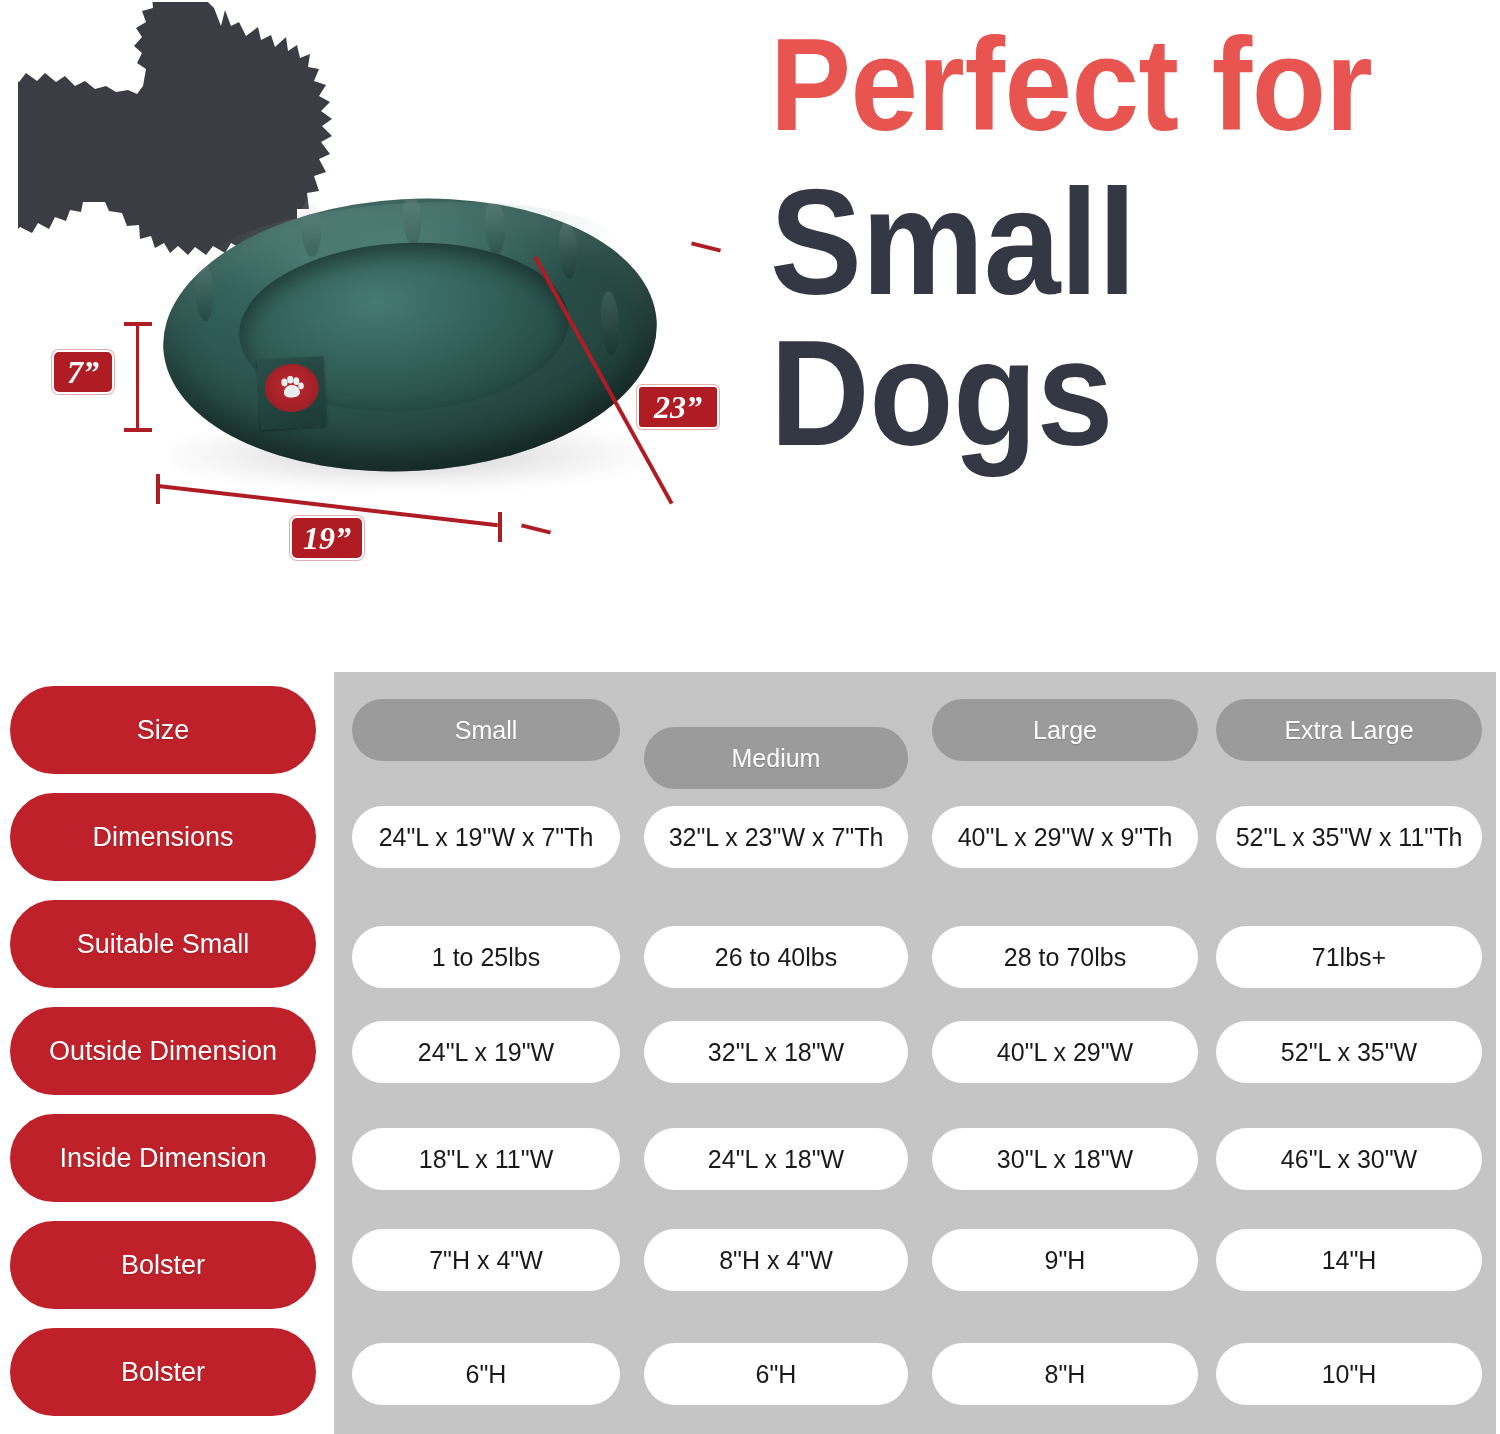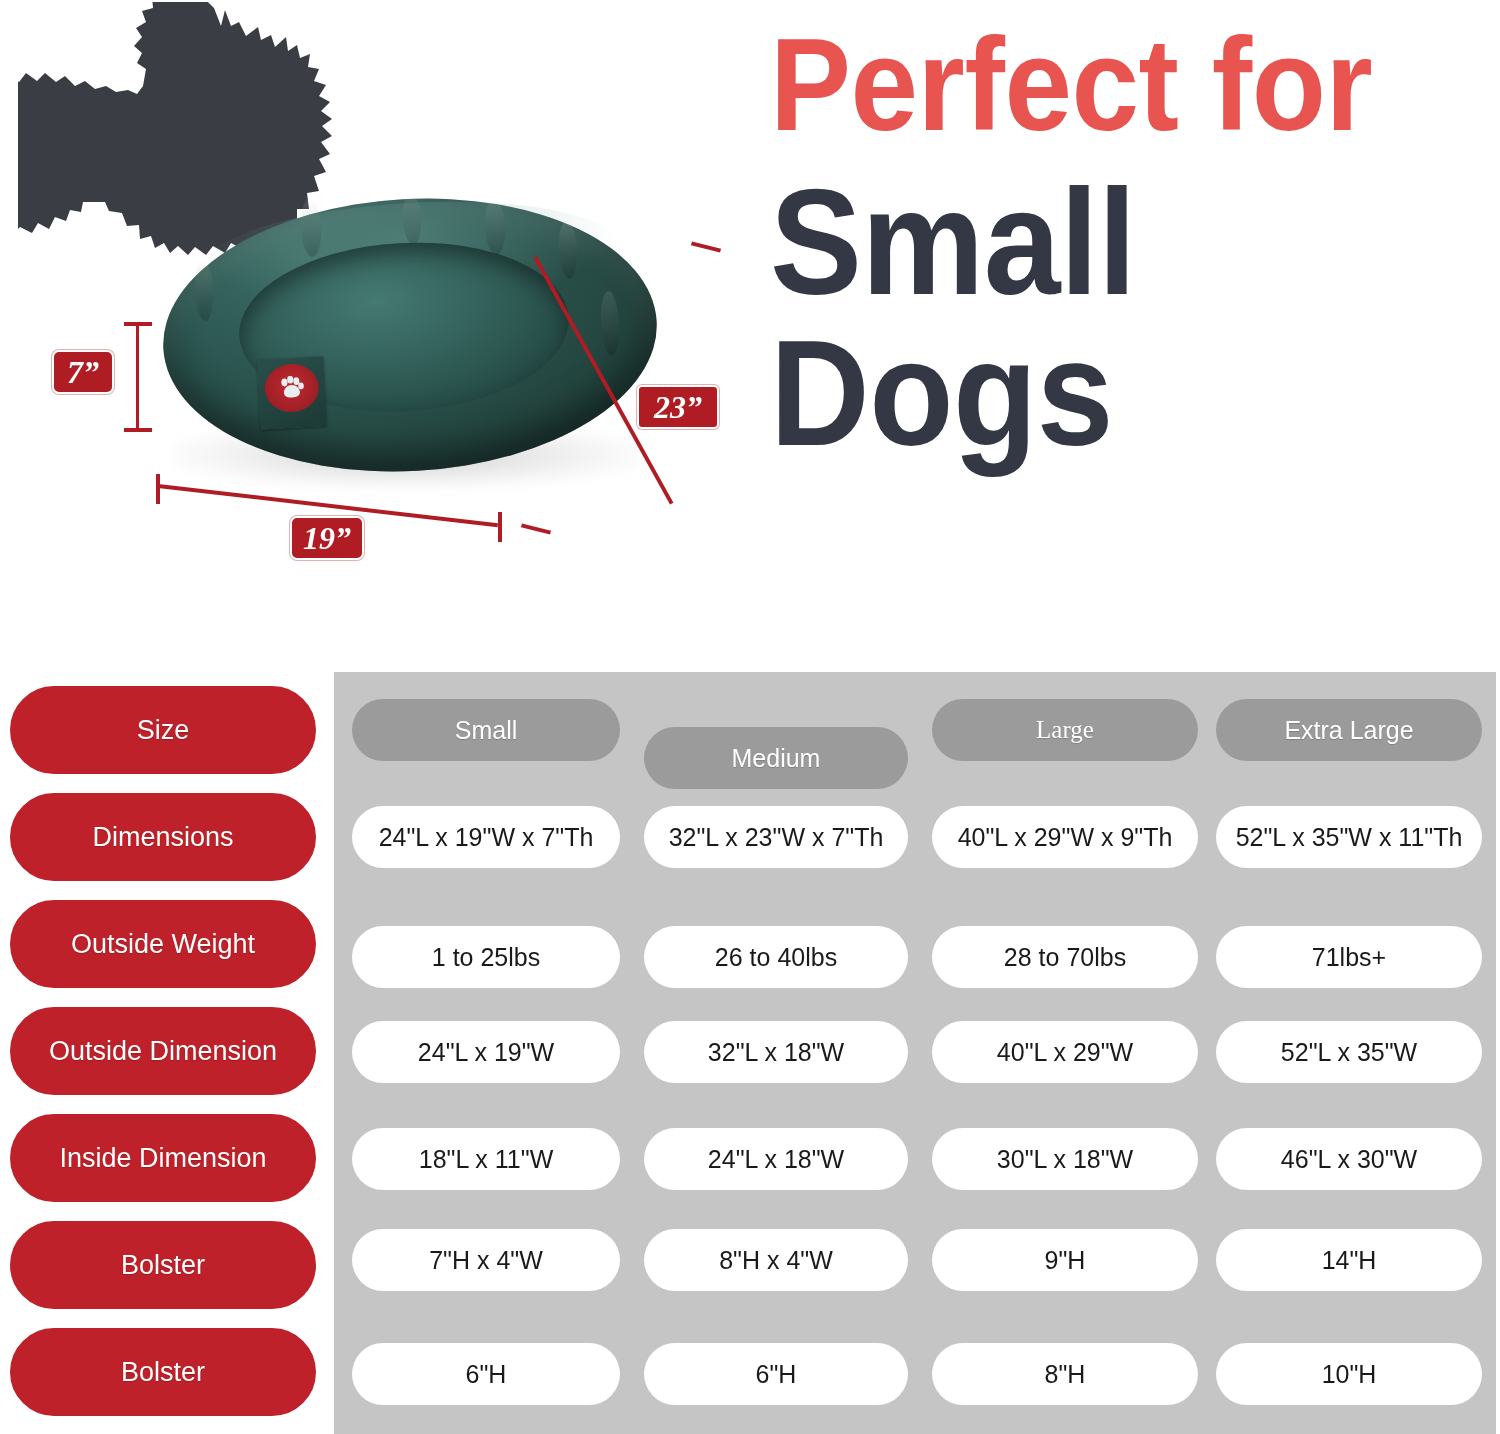--- a/index.html
+++ b/index.html
@@ -278,7 +278,7 @@
 
   <div class="head-pill" style="left:352px;  top:699px; width:268px;">Small</div>
   <div class="head-pill" style="left:644px;  top:698px; width:264px;margin-top:29px;">Medium</div>
-  <div class="head-pill" style="left:932px;  top:699px; width:266px;font-family:Liberation Serif, serif;">Large</div>
+  <div class="head-pill" style="left:932px;  top:699px; width:266px;">Large</div>
   <div class="head-pill" style="left:1216px; top:699px; width:266px;">Extra Large</div>
 
   <div class="cell-pill" style="left:352px;  top:806px; width:268px;">24"L x 19"W x 7"Th</div>

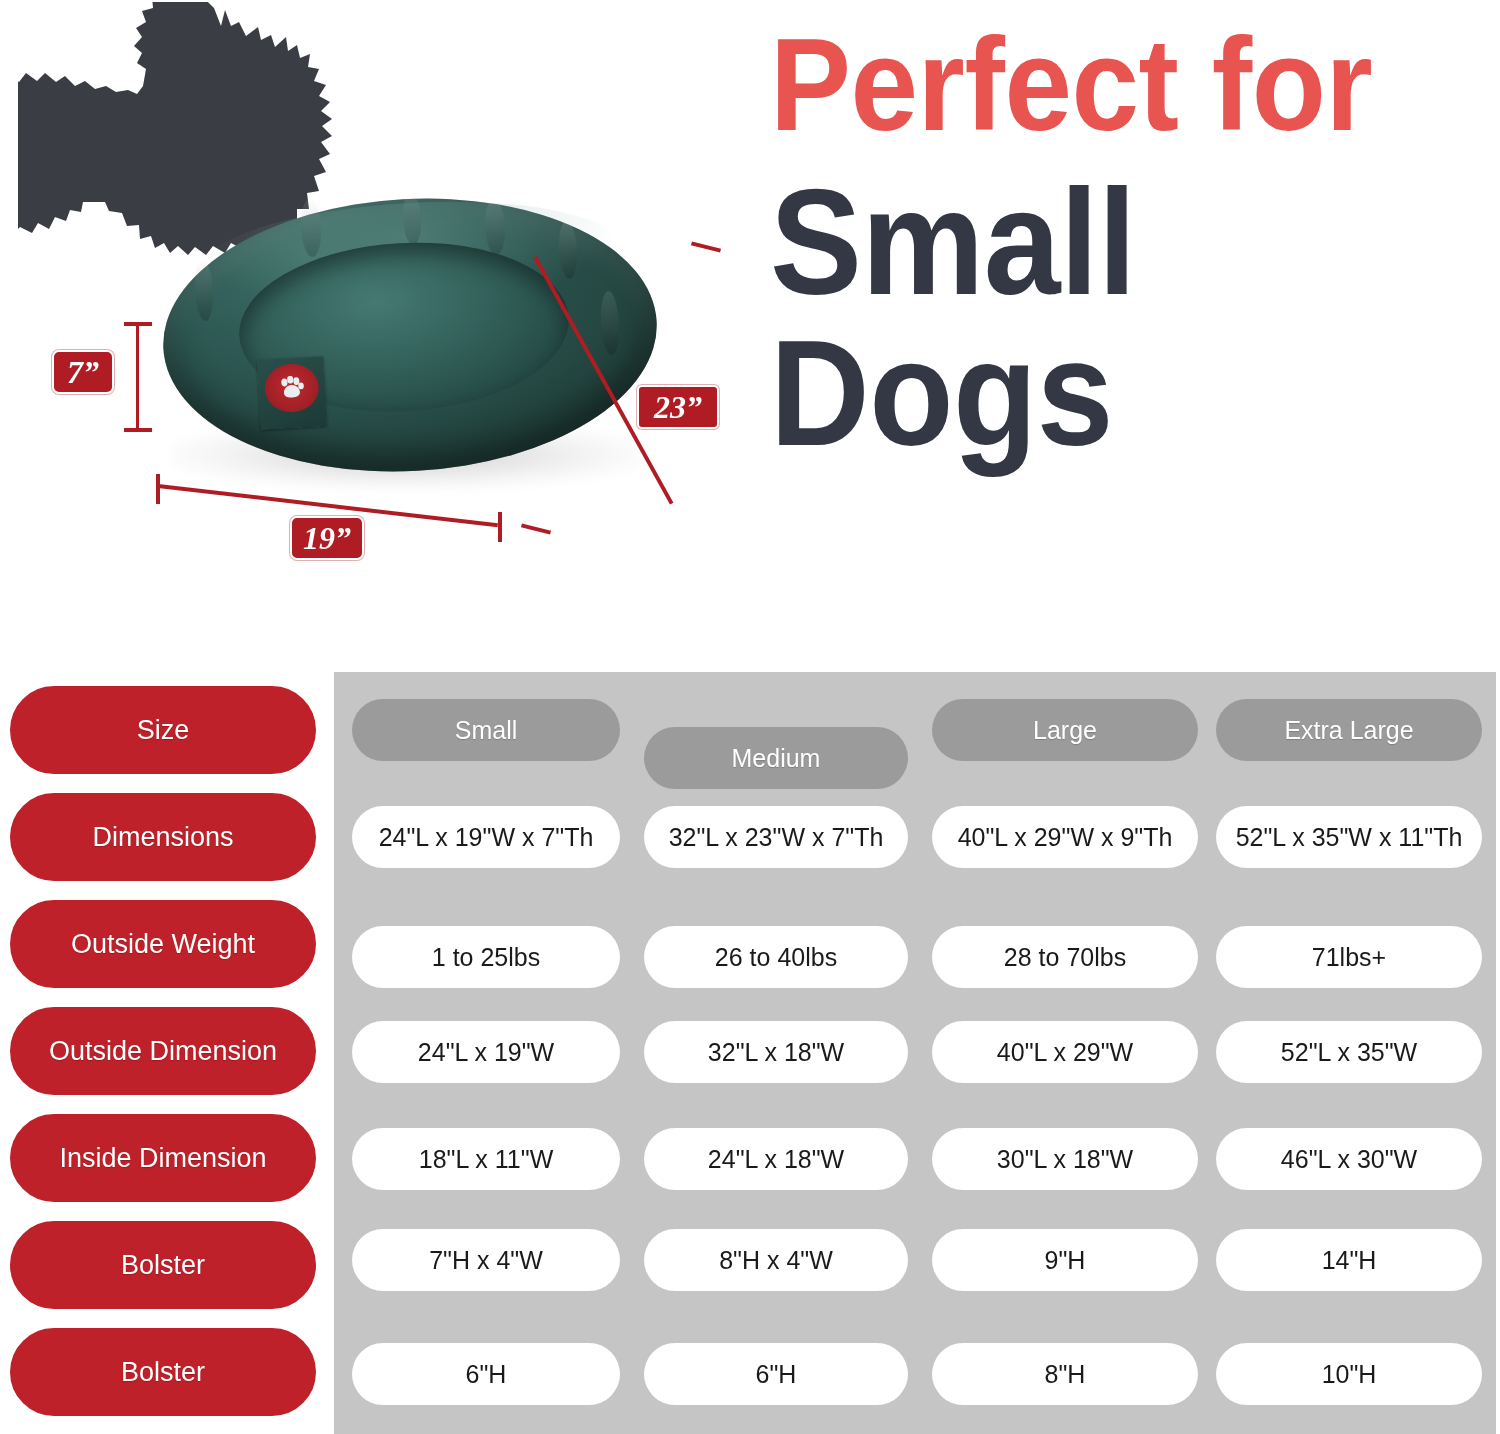--- a/index.html
+++ b/index.html
@@ -269,7 +269,7 @@
   <div id="label-col">
     <div class="row-label" style="top:0px;">Size</div>
     <div class="row-label" style="top:107px;">Dimensions</div>
-    <div class="row-label" style="top:214px;">Outside Weight</div>
+    <div class="row-label" style="top:214px;">Suitable Small</div>
     <div class="row-label" style="top:428px;">Inside Dimension</div>
     <div class="row-label" style="top:321px;">Outside Dimension</div>
     <div class="row-label" style="top:535px;">Bolster</div>

